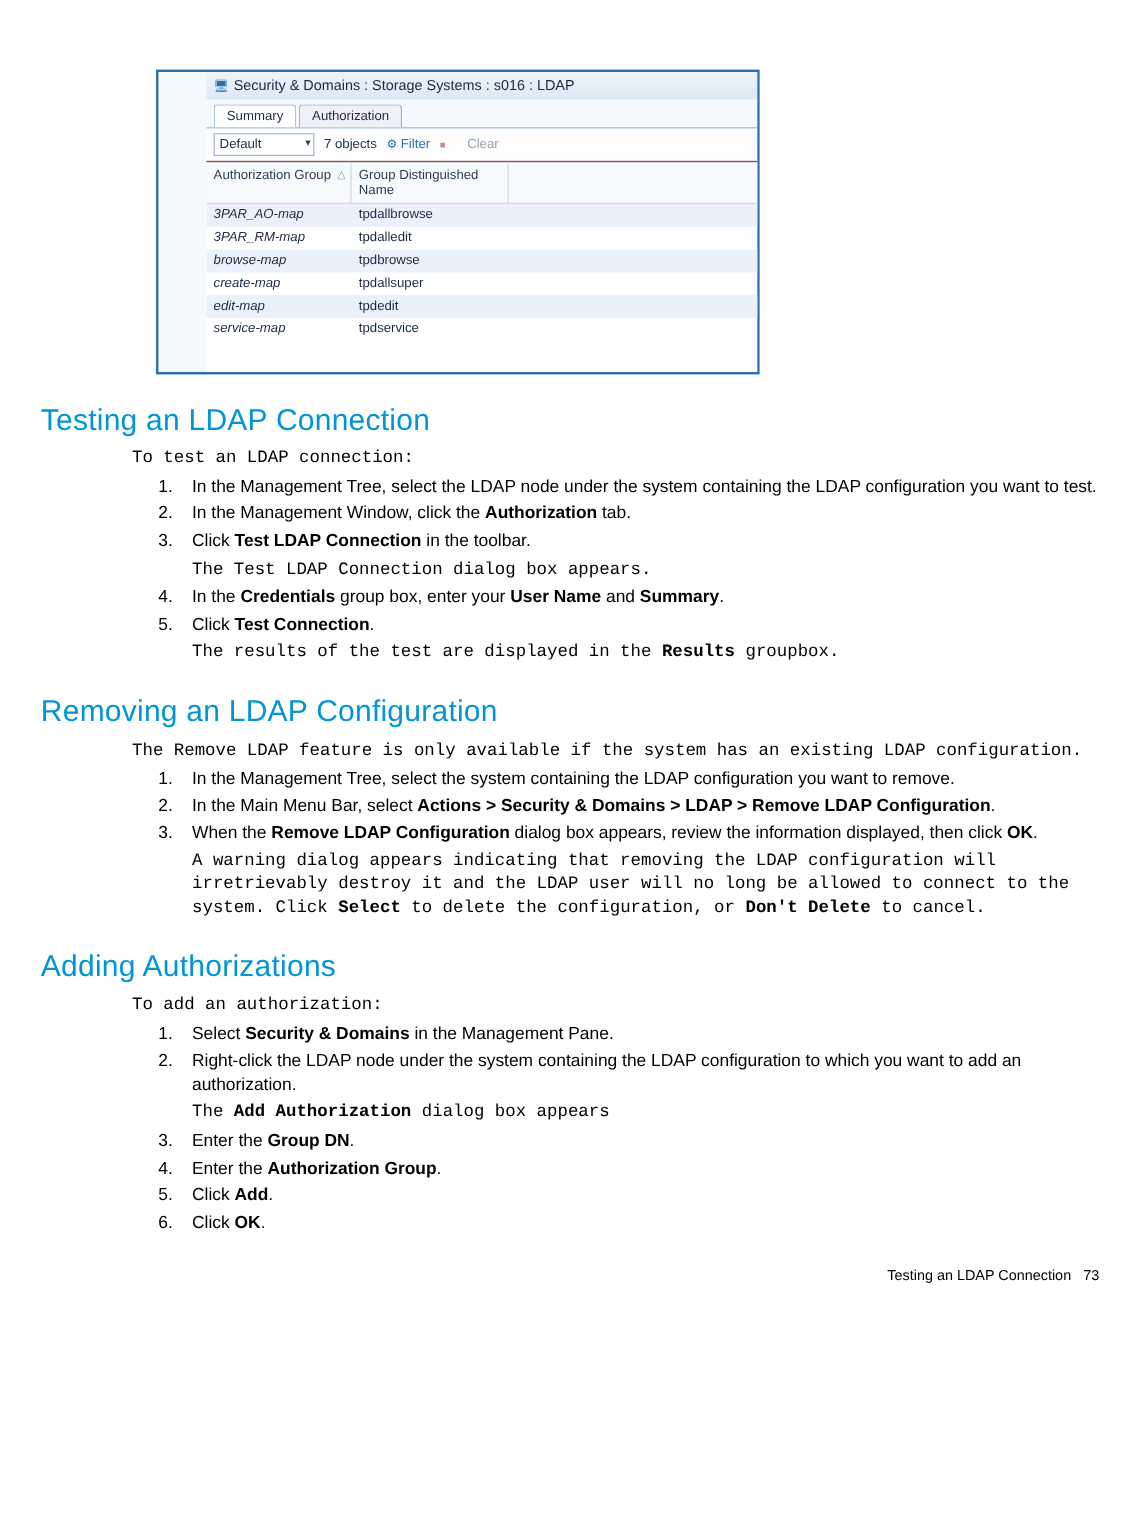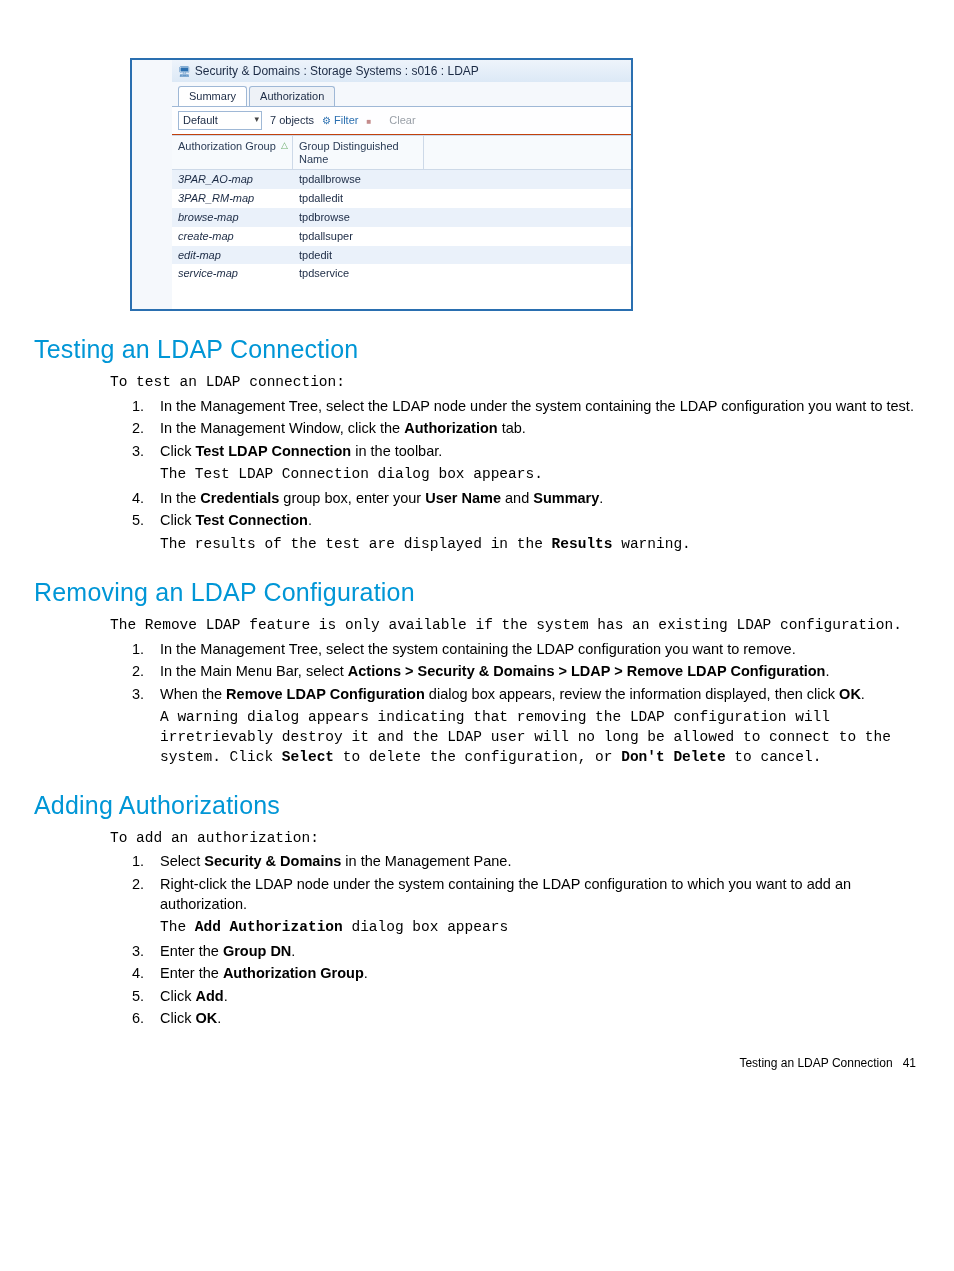--- a/index.html
+++ b/index.html
@@ -260,7 +260,7 @@
       <li><span>In the </span><b>Credentials</b><span> group box, enter your </span><b>User Name</b><span> and </span><b>Summary</b><span>.</span></li>
       <li>
         <span>Click </span><b>Test Connection</b><span>.</span>
-        <p class="subtext"><span>The results of the test are displayed in the </span><b>Results</b><span> warning.</span></p>
+        <p class="subtext"><span>The results of the test are displayed in the </span><b>Results</b><span> groupbox.</span></p>
       </li>
     </ol>
   </div>

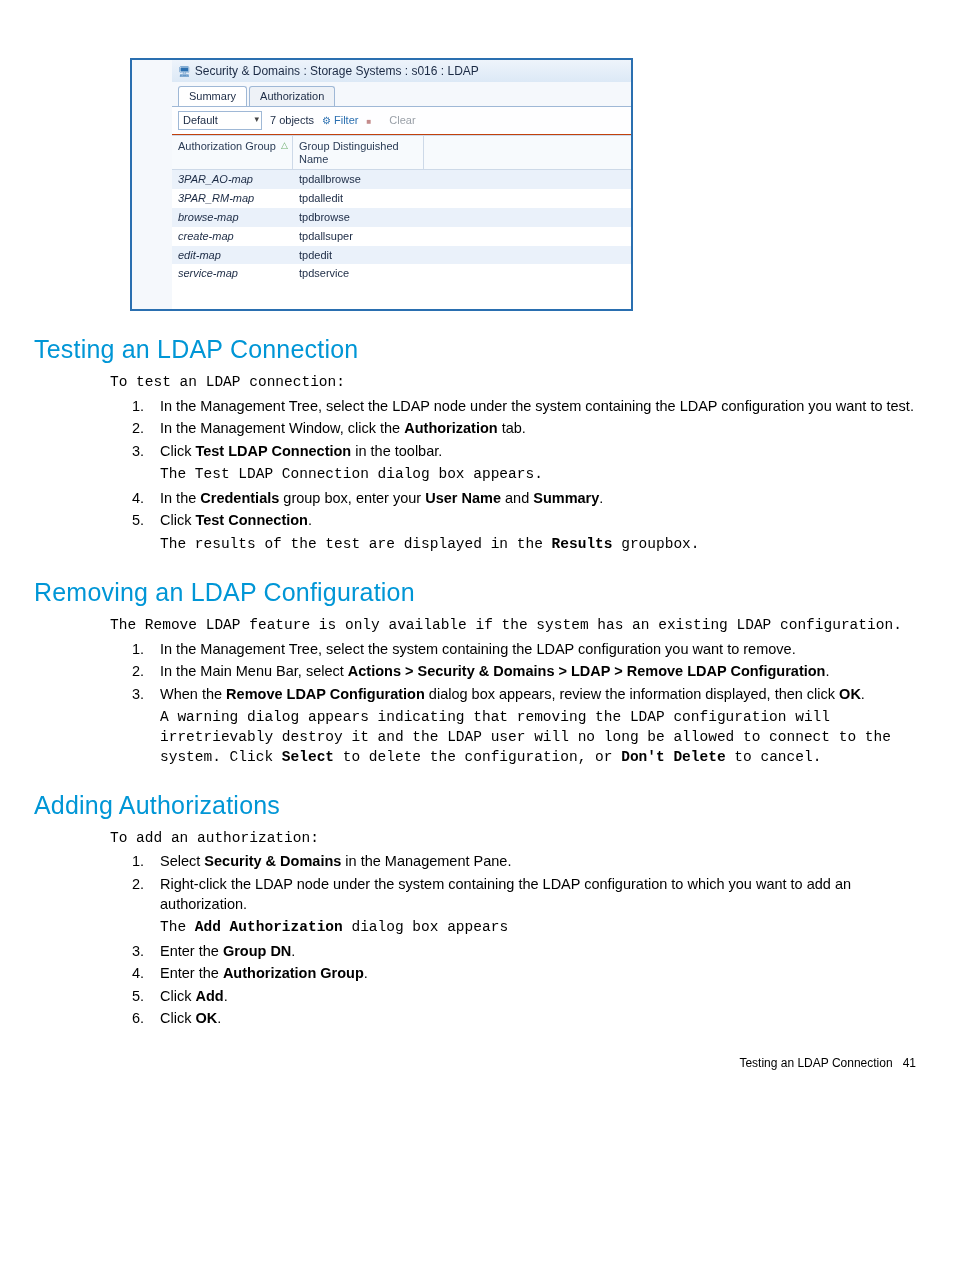--- a/index.html
+++ b/index.html
@@ -295,7 +295,7 @@
   </div>
 
   <div class="footer">
-    <span>Testing an LDAP Connection</span>&nbsp;&nbsp;&nbsp;<span>41</span>
+    <span>Testing an LDAP Connection</span>&nbsp;&nbsp;&nbsp;<span>73</span>
   </div>
 
 </div>

